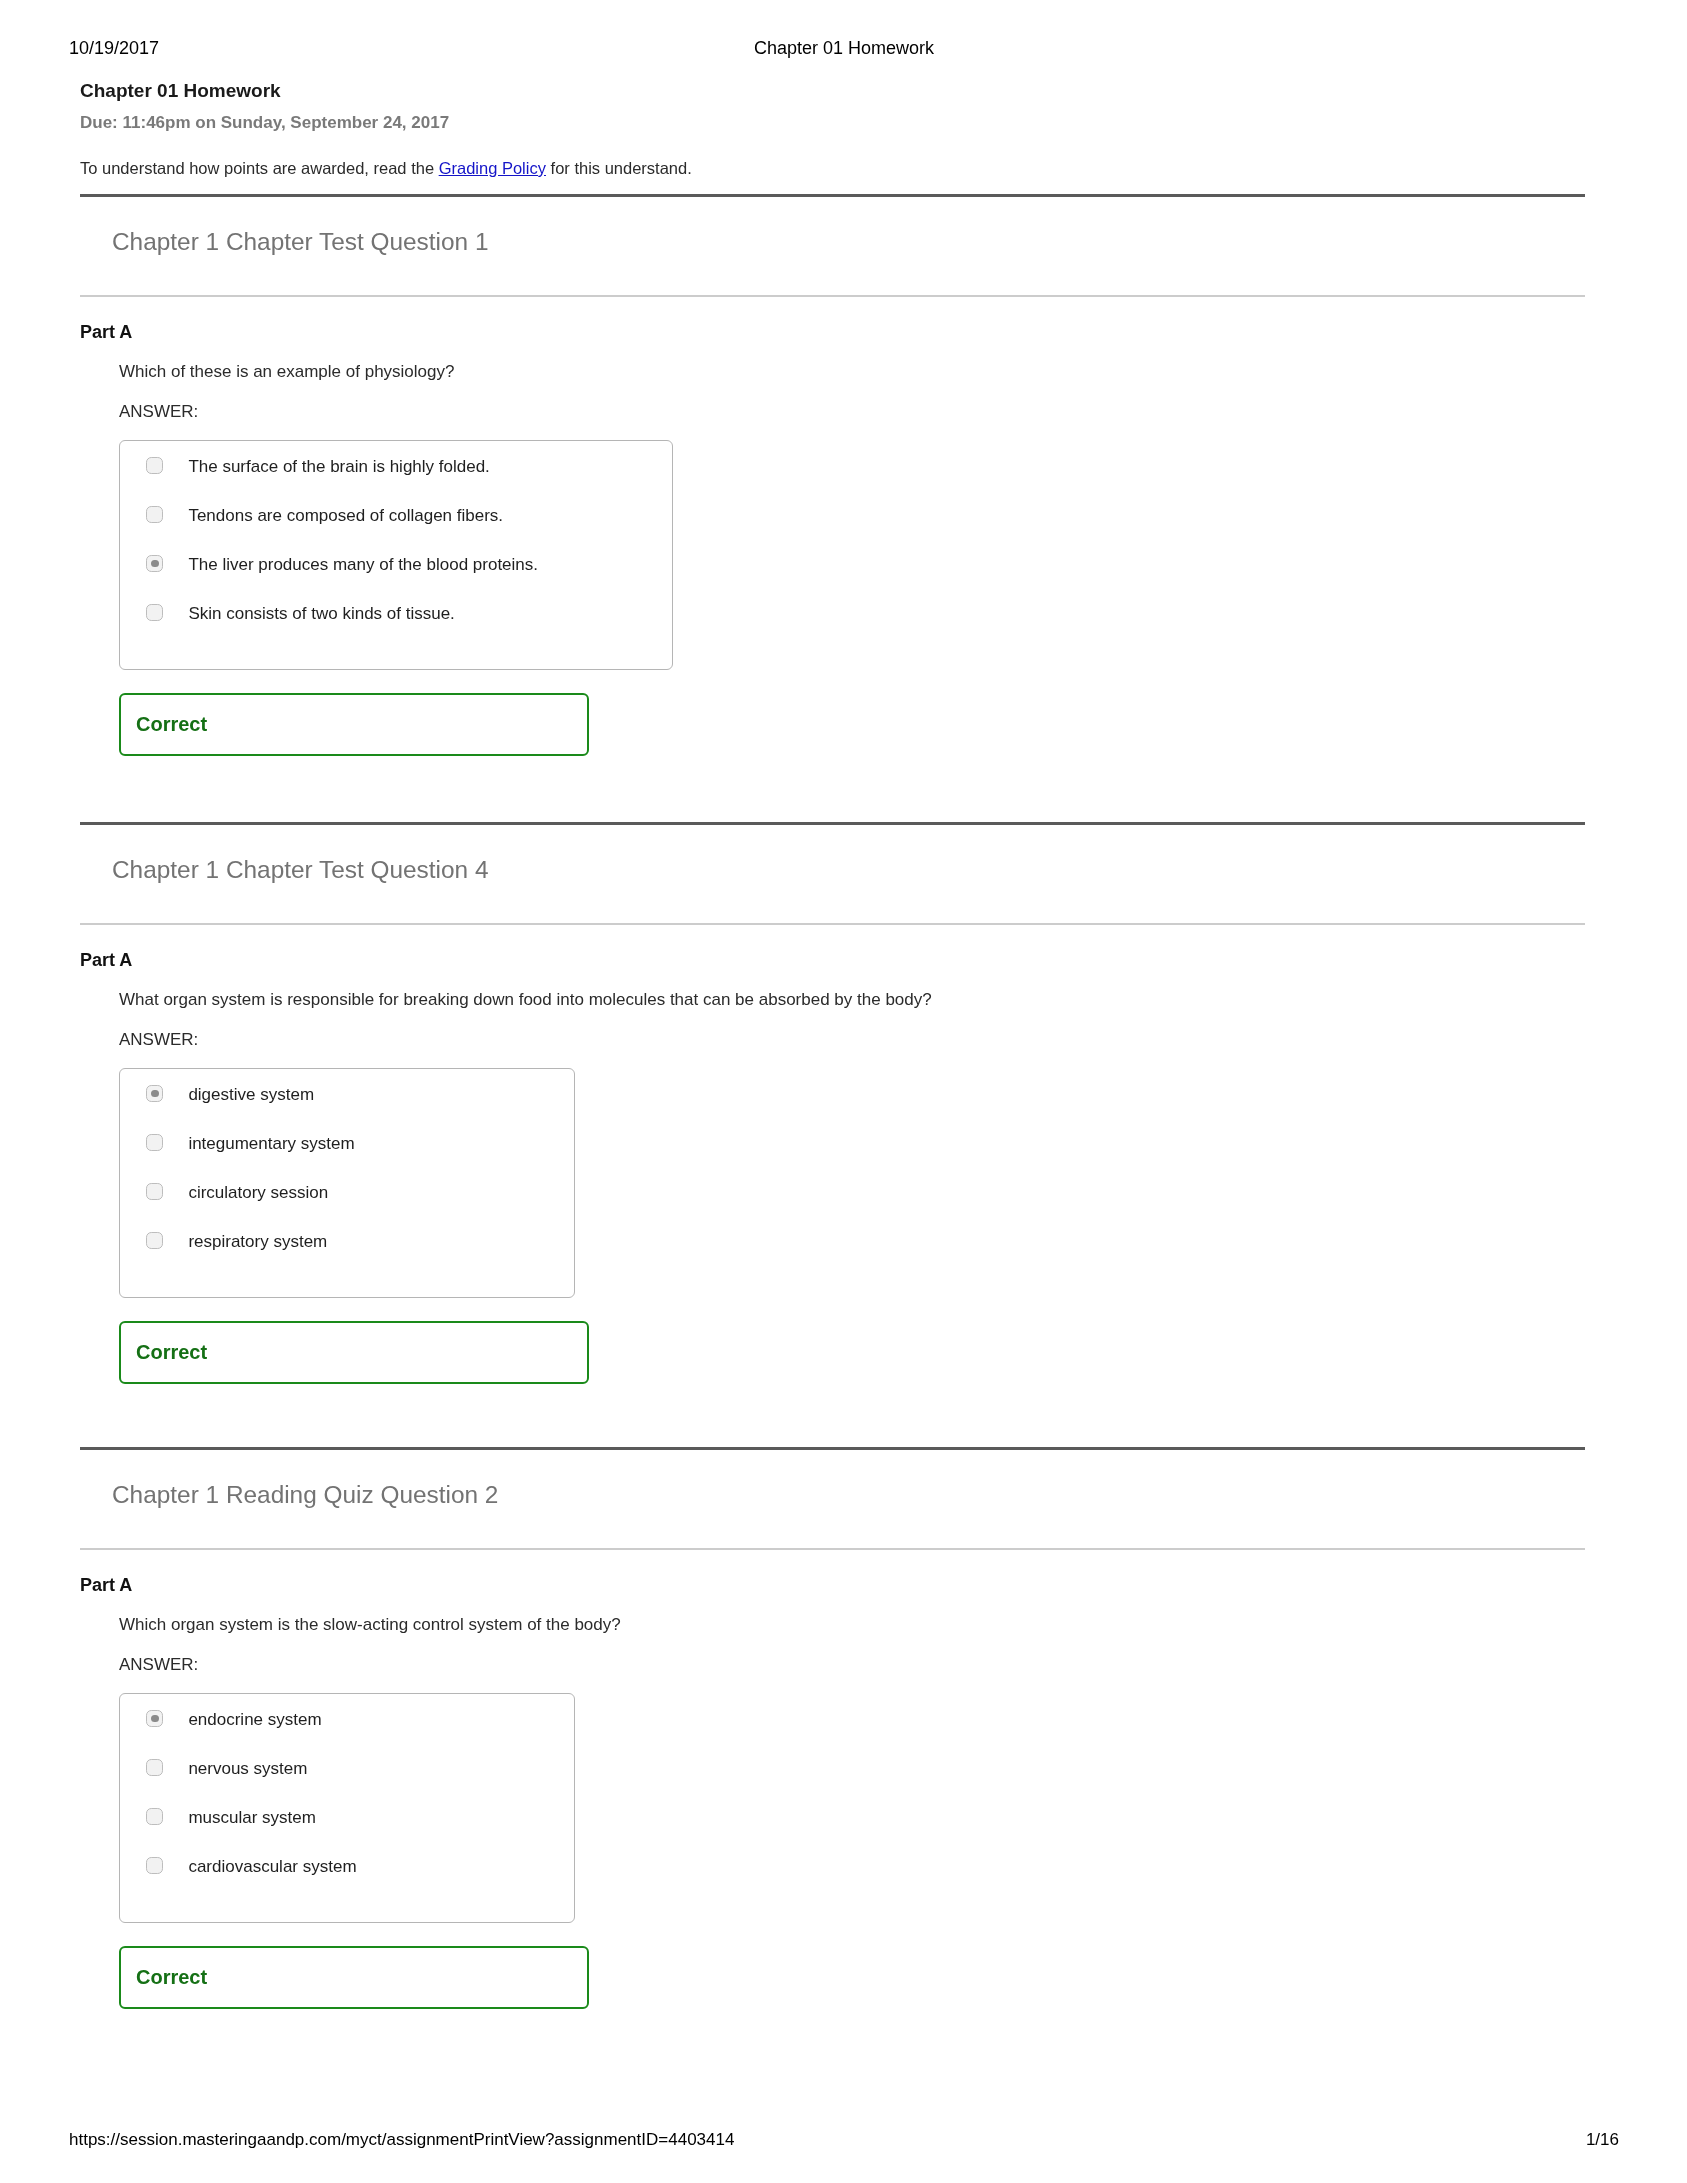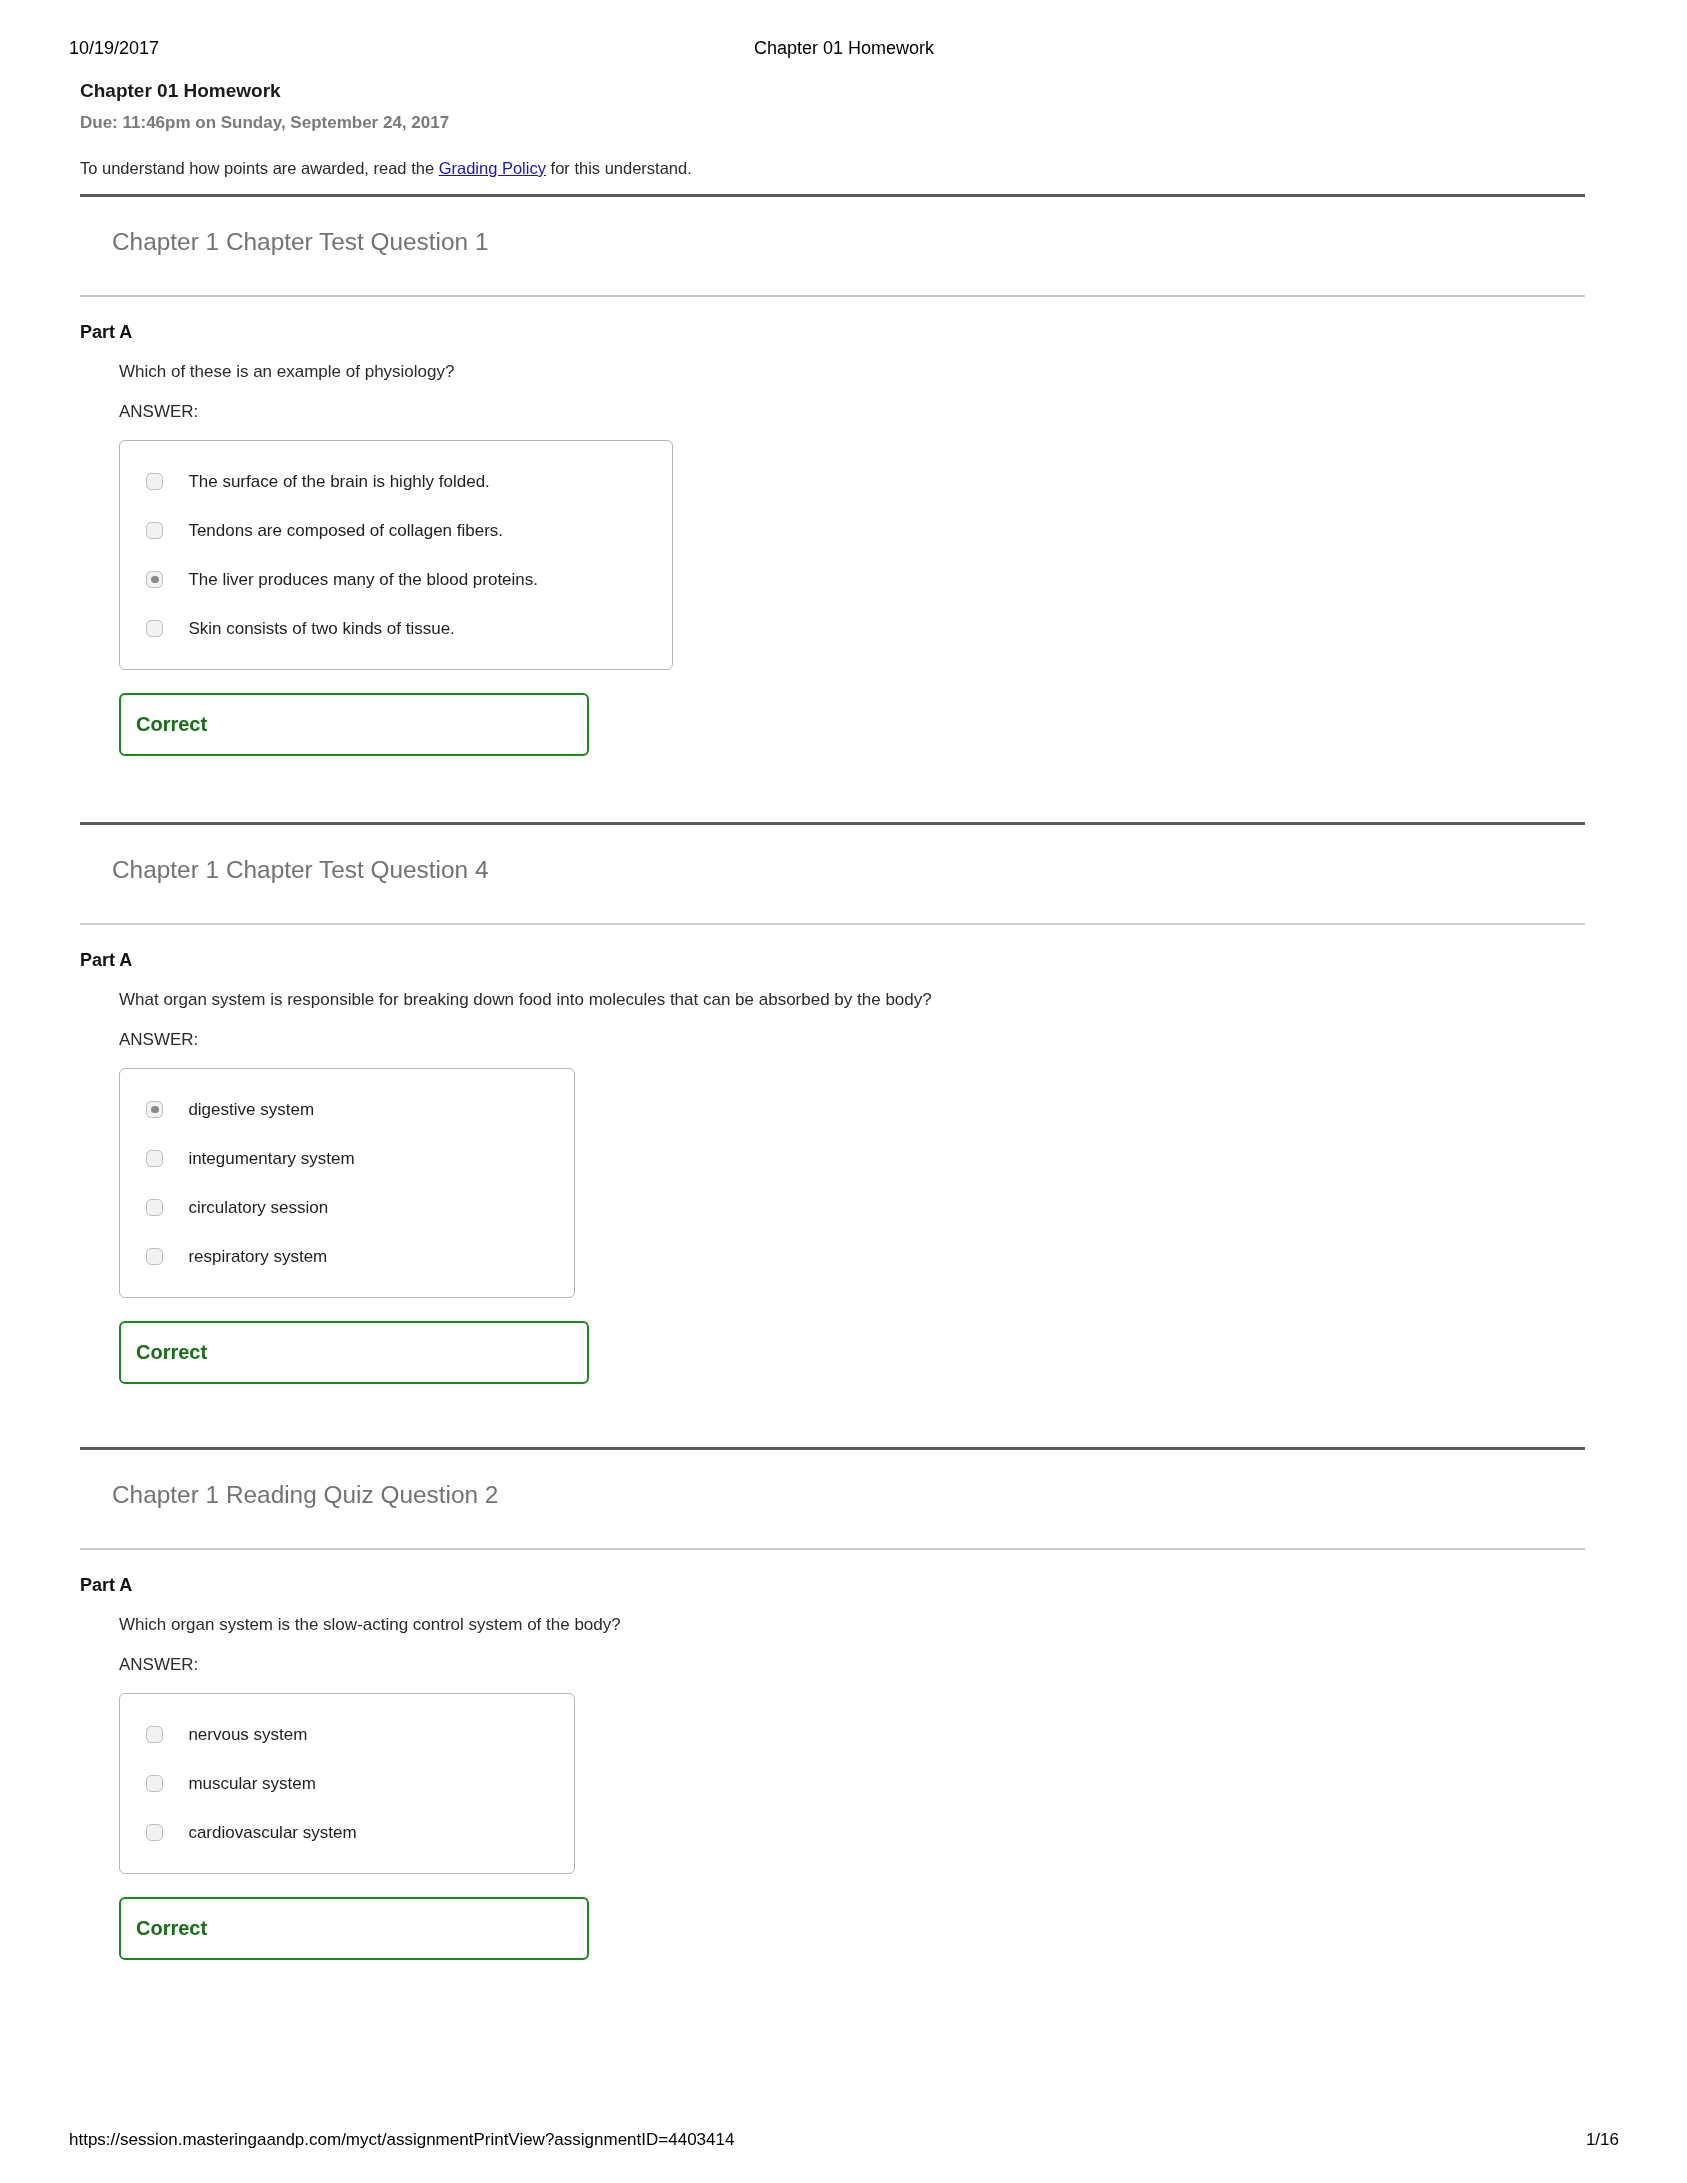--- a/index.html
+++ b/index.html
@@ -143,7 +143,7 @@
   }
   .option-row {
     display: flex;
-    align-items: center;
+    align-items: flex-start;
     height: 49px;
     padding-left: 26.4px;
     box-sizing: border-box;

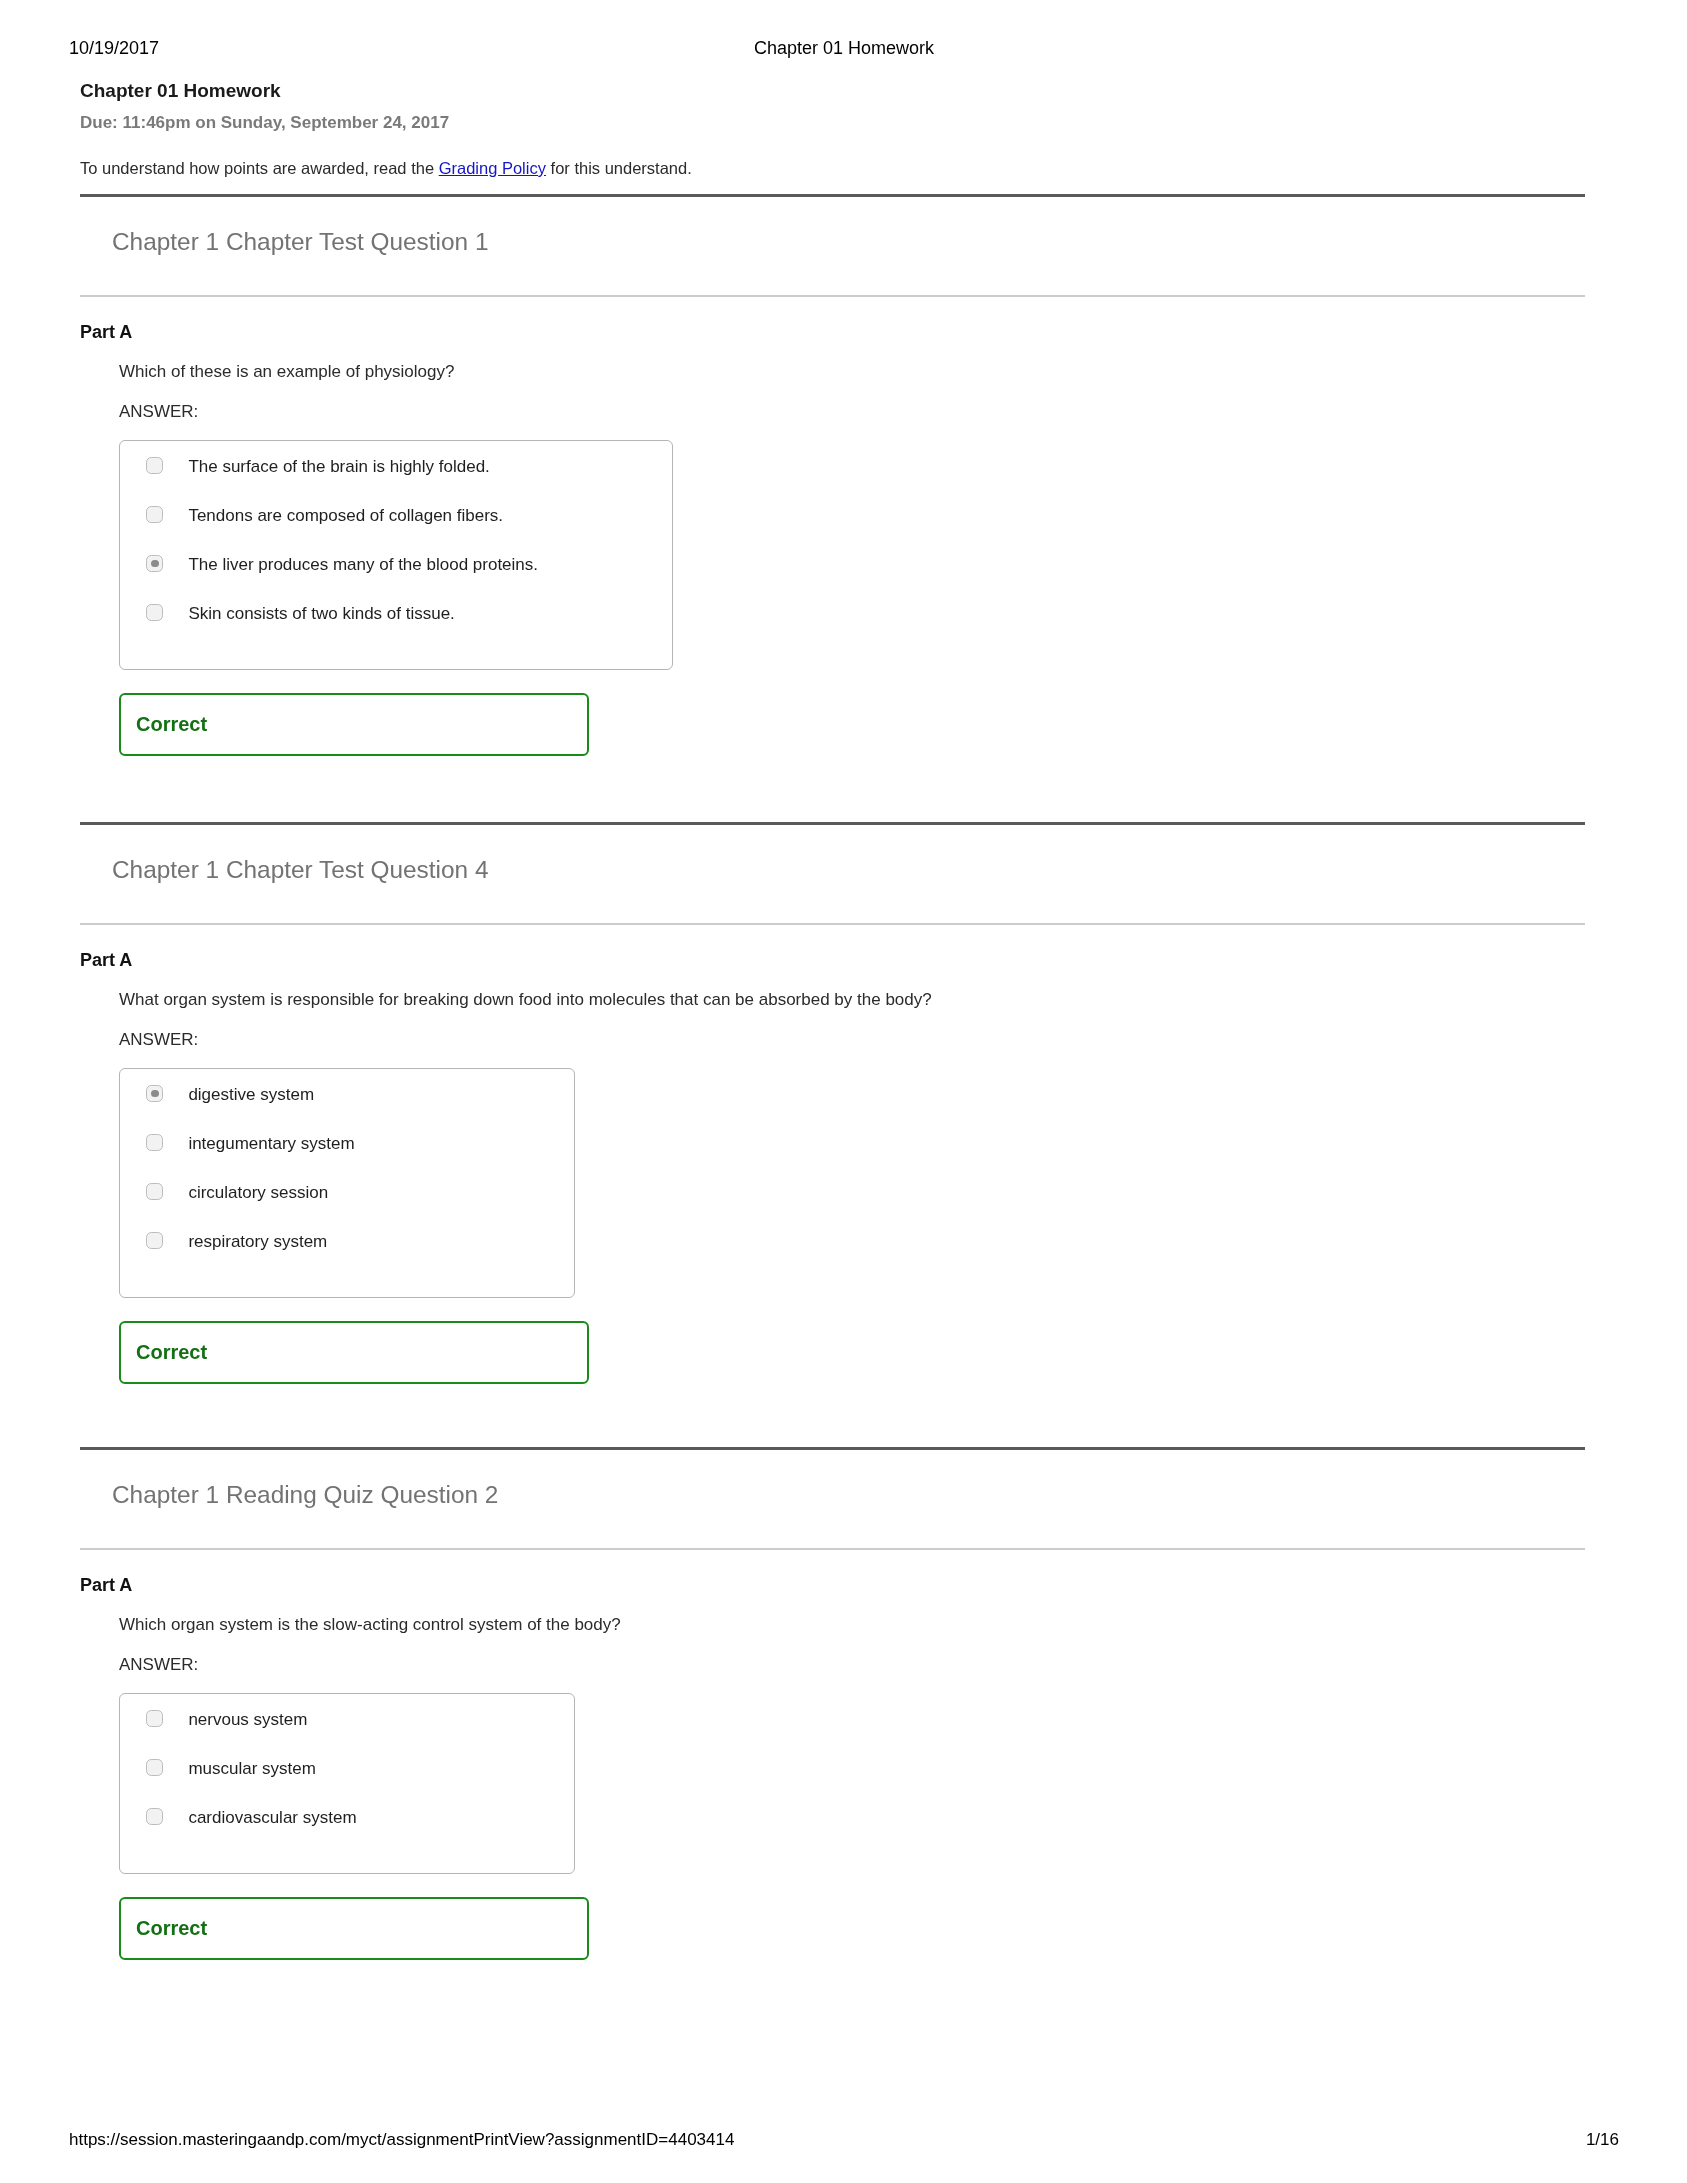--- a/index.html
+++ b/index.html
@@ -323,6 +323,10 @@
 
     <div class="options-box w-box-narrow">
       <div class="option-row">
+        <span class="radio checked"></span>
+        <span class="option-label">endocrine system</span>
+      </div>
+      <div class="option-row">
         <span class="radio"></span>
         <span class="option-label">nervous system</span>
       </div>

